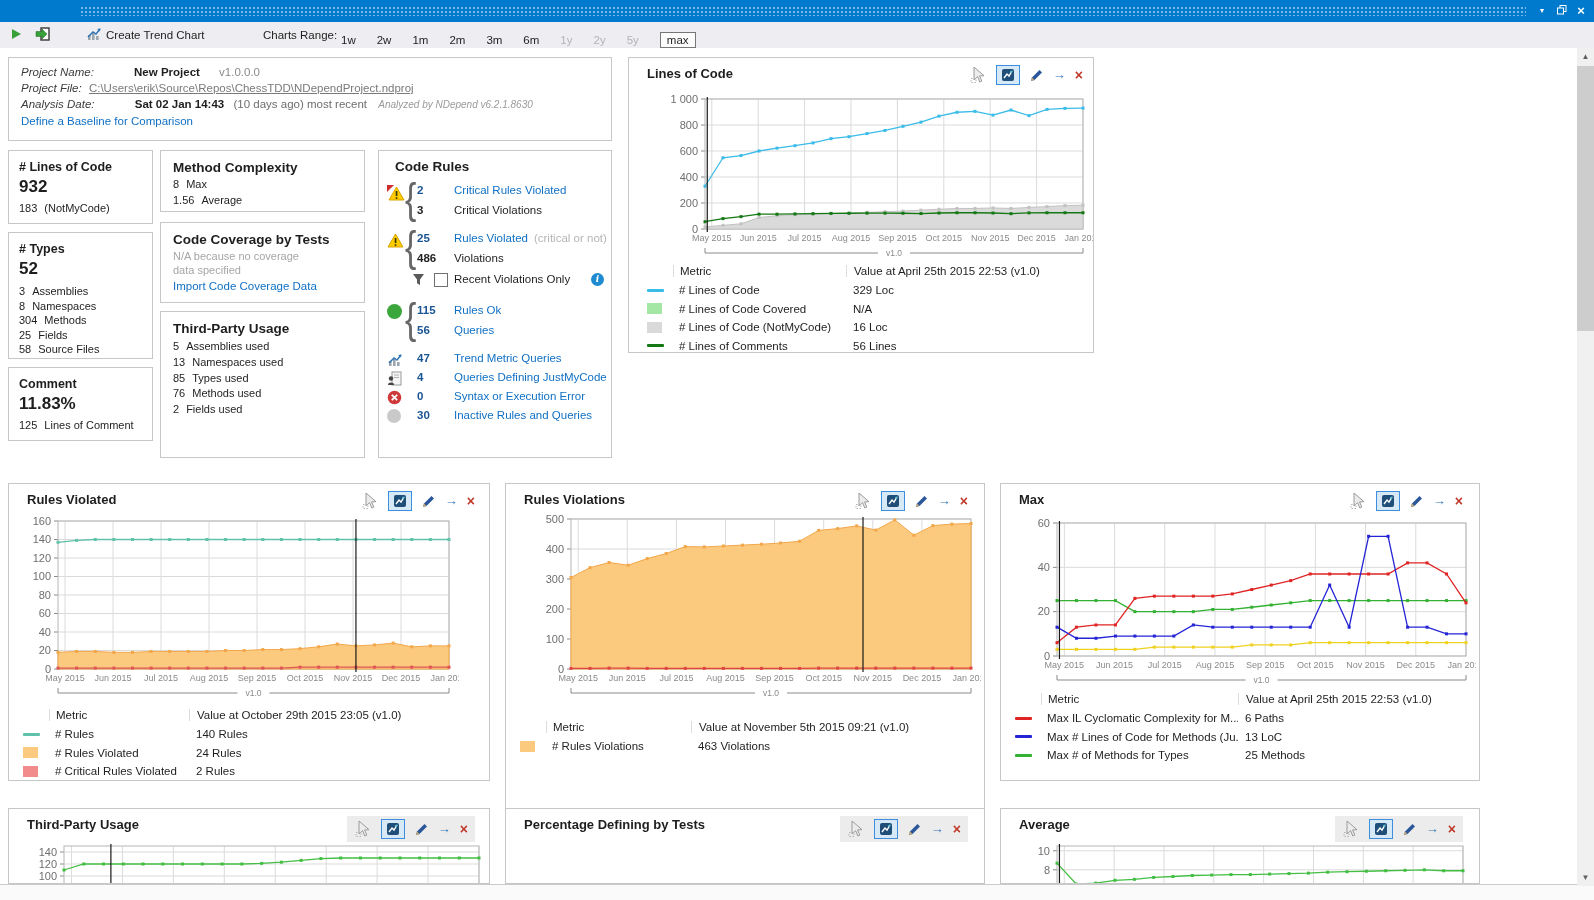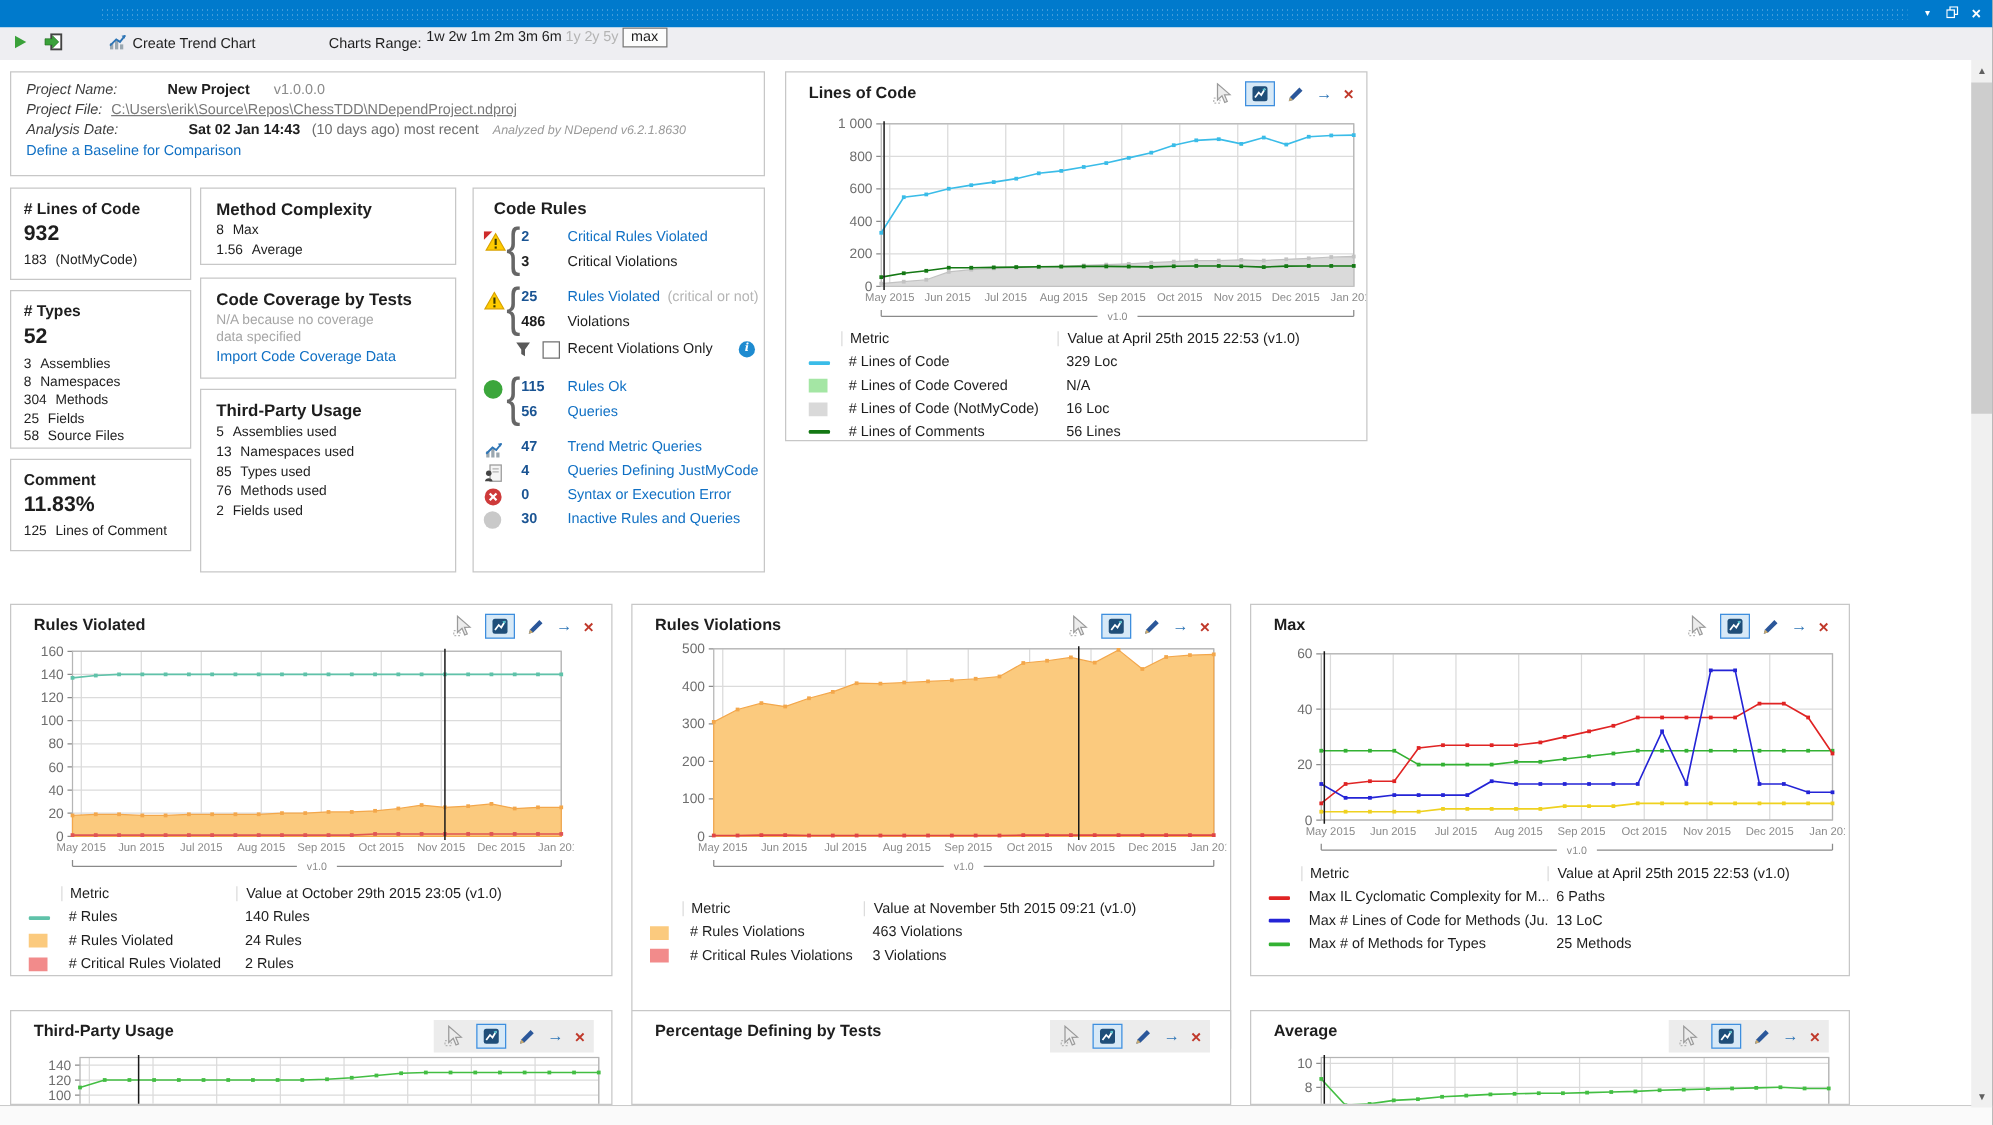--- a/index.html
+++ b/index.html
@@ -22,7 +22,7 @@
   
   .toolbar{position:absolute;left:0;top:22px;width:100%;height:26px;background:#EEEEF2;}
   .tbi{position:absolute;top:50%;transform:translateY(-50%);}
-  .ranges{position:absolute;left:341px;top:0;height:36px;display:flex;align-items:flex-start;gap:3px;}
+  .ranges{position:absolute;left:341px;top:0;height:36px;display:flex;align-items:center;gap:21px;}
   .rng{font-size:11.5px;color:#1e1e1e;padding:2px 0;cursor:default;}
   .rng.dis{color:#B4B4B4;}
   .rng.sel{border:1px solid #767676;background:#FCFCFC;padding:1px 6px;}

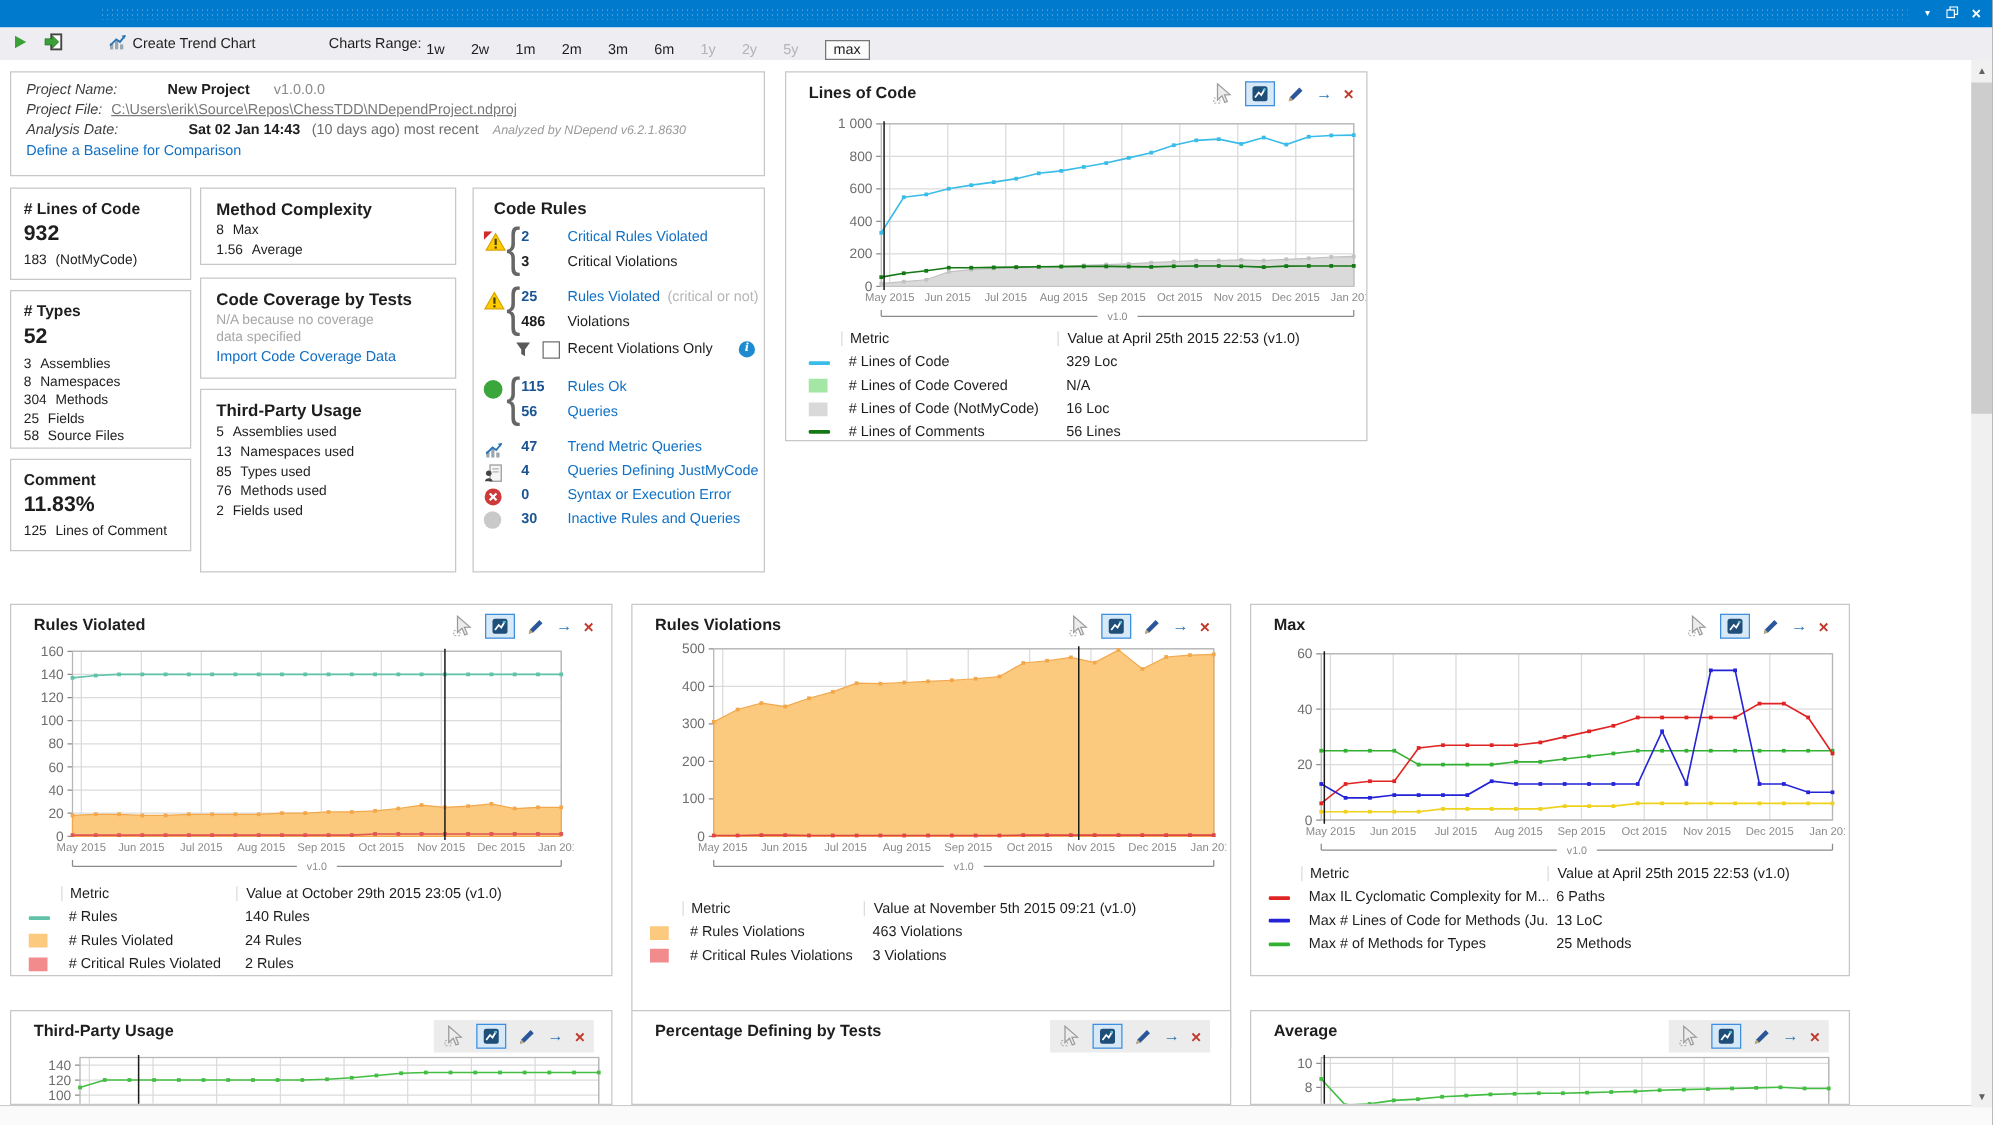--- a/index.html
+++ b/index.html
@@ -149,7 +149,7 @@
     </div>
     <div class="prj-line" style="top:40px">
       <span class="it">Analysis Date:</span>
-      <span class="b" style="margin-left:20px">Sat 02 Jan  14:43</span>
+      <span class="b" style="margin-left:4px">Sat 02 Jan  14:43</span>
       <span class="muted" style="margin-left:6px">(10 days ago) most recent</span>
       <span class="tiny-it">Analyzed by NDepend v6.2.1.8630</span>
     </div>

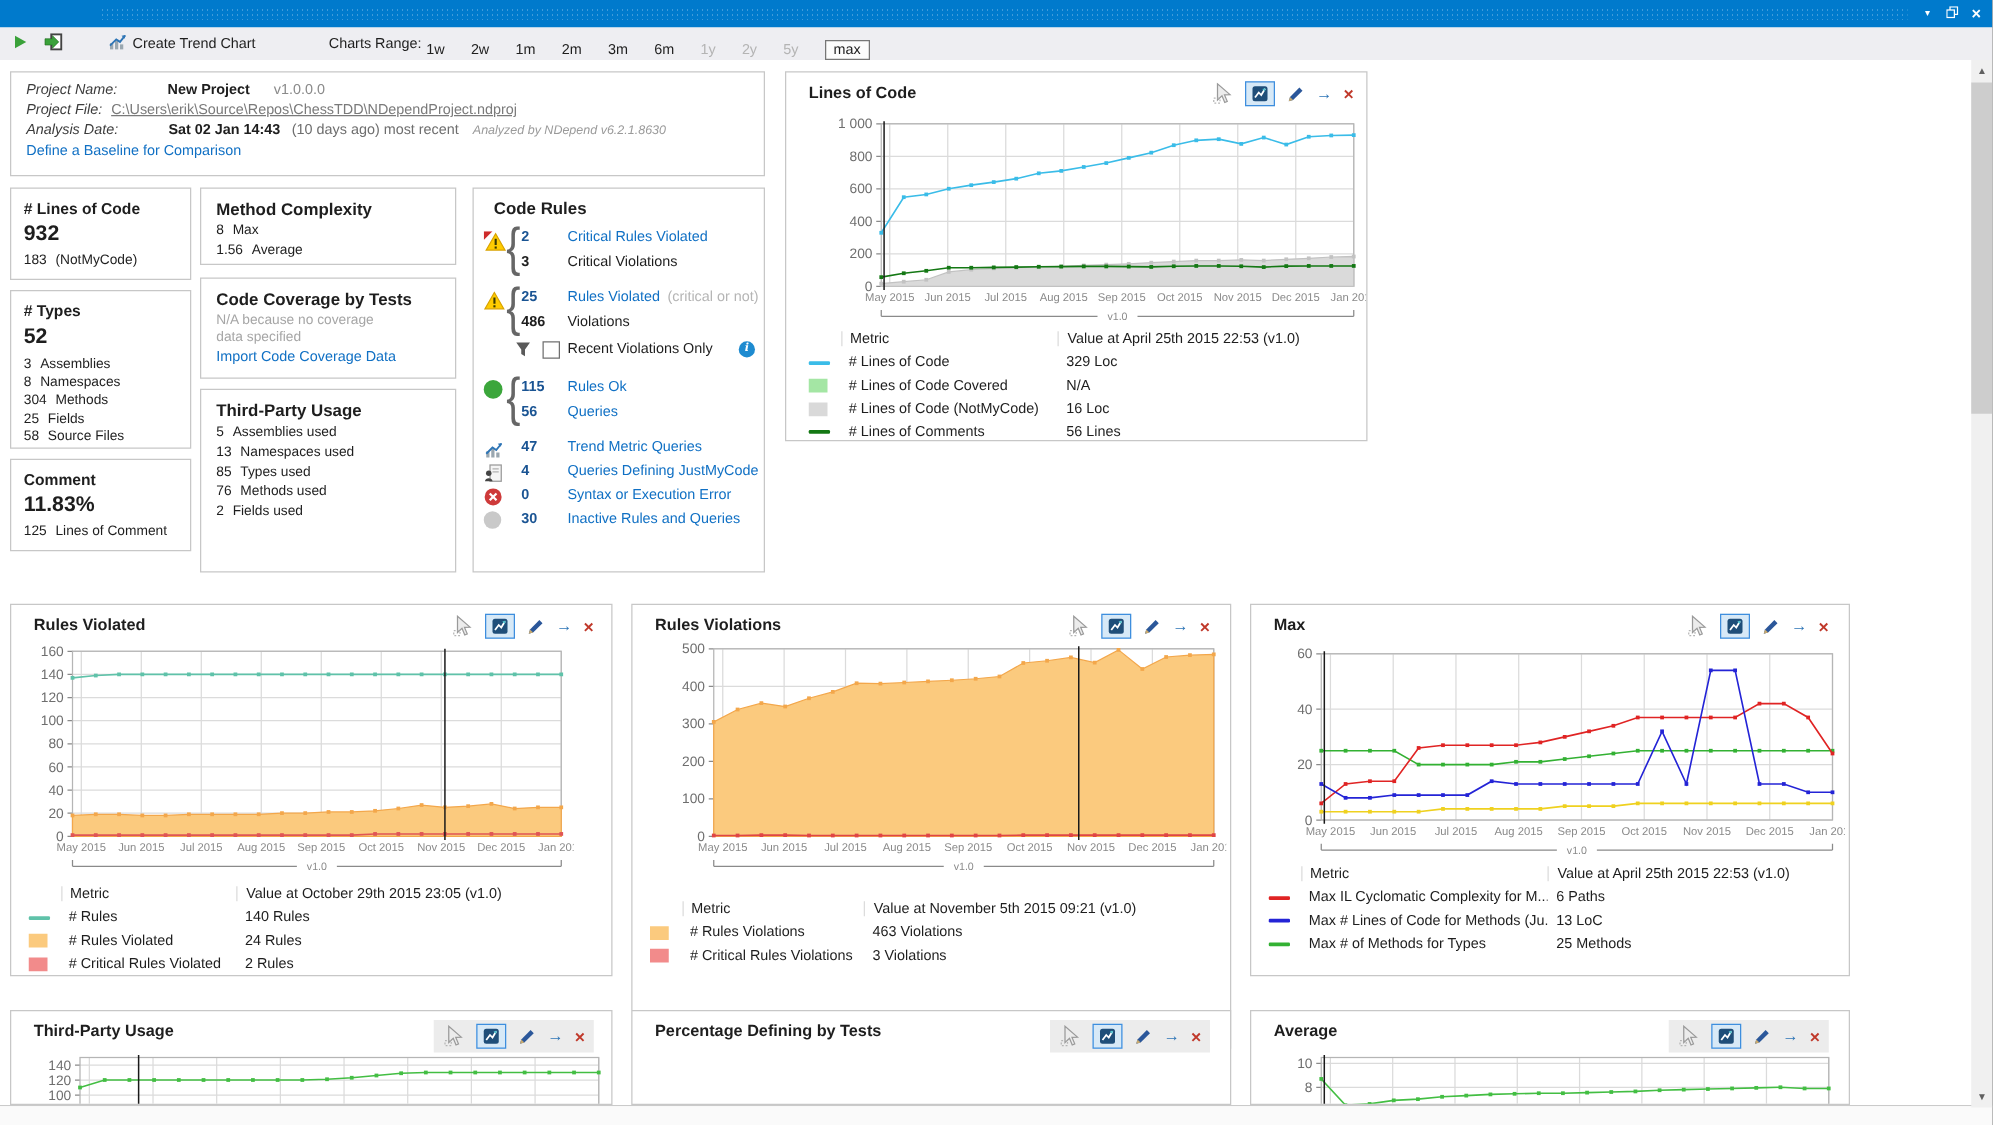--- a/index.html
+++ b/index.html
@@ -754,13 +754,6 @@
           </span>
           <span class="lg-name" style="width: 145px;"># Rules Violations</span>
           <span class="lg-val">463 Violations</span>
-        </div>
-        <div class="lg-row">
-          <span class="lg-sw">
-            <span class="sw-area" style="background: rgb(242, 139, 139);"></span>
-          </span>
-          <span class="lg-name" style="width: 145px;"># Critical Rules Violations</span>
-          <span class="lg-val">3 Violations</span>
         </div>
       </div>
   </div>

